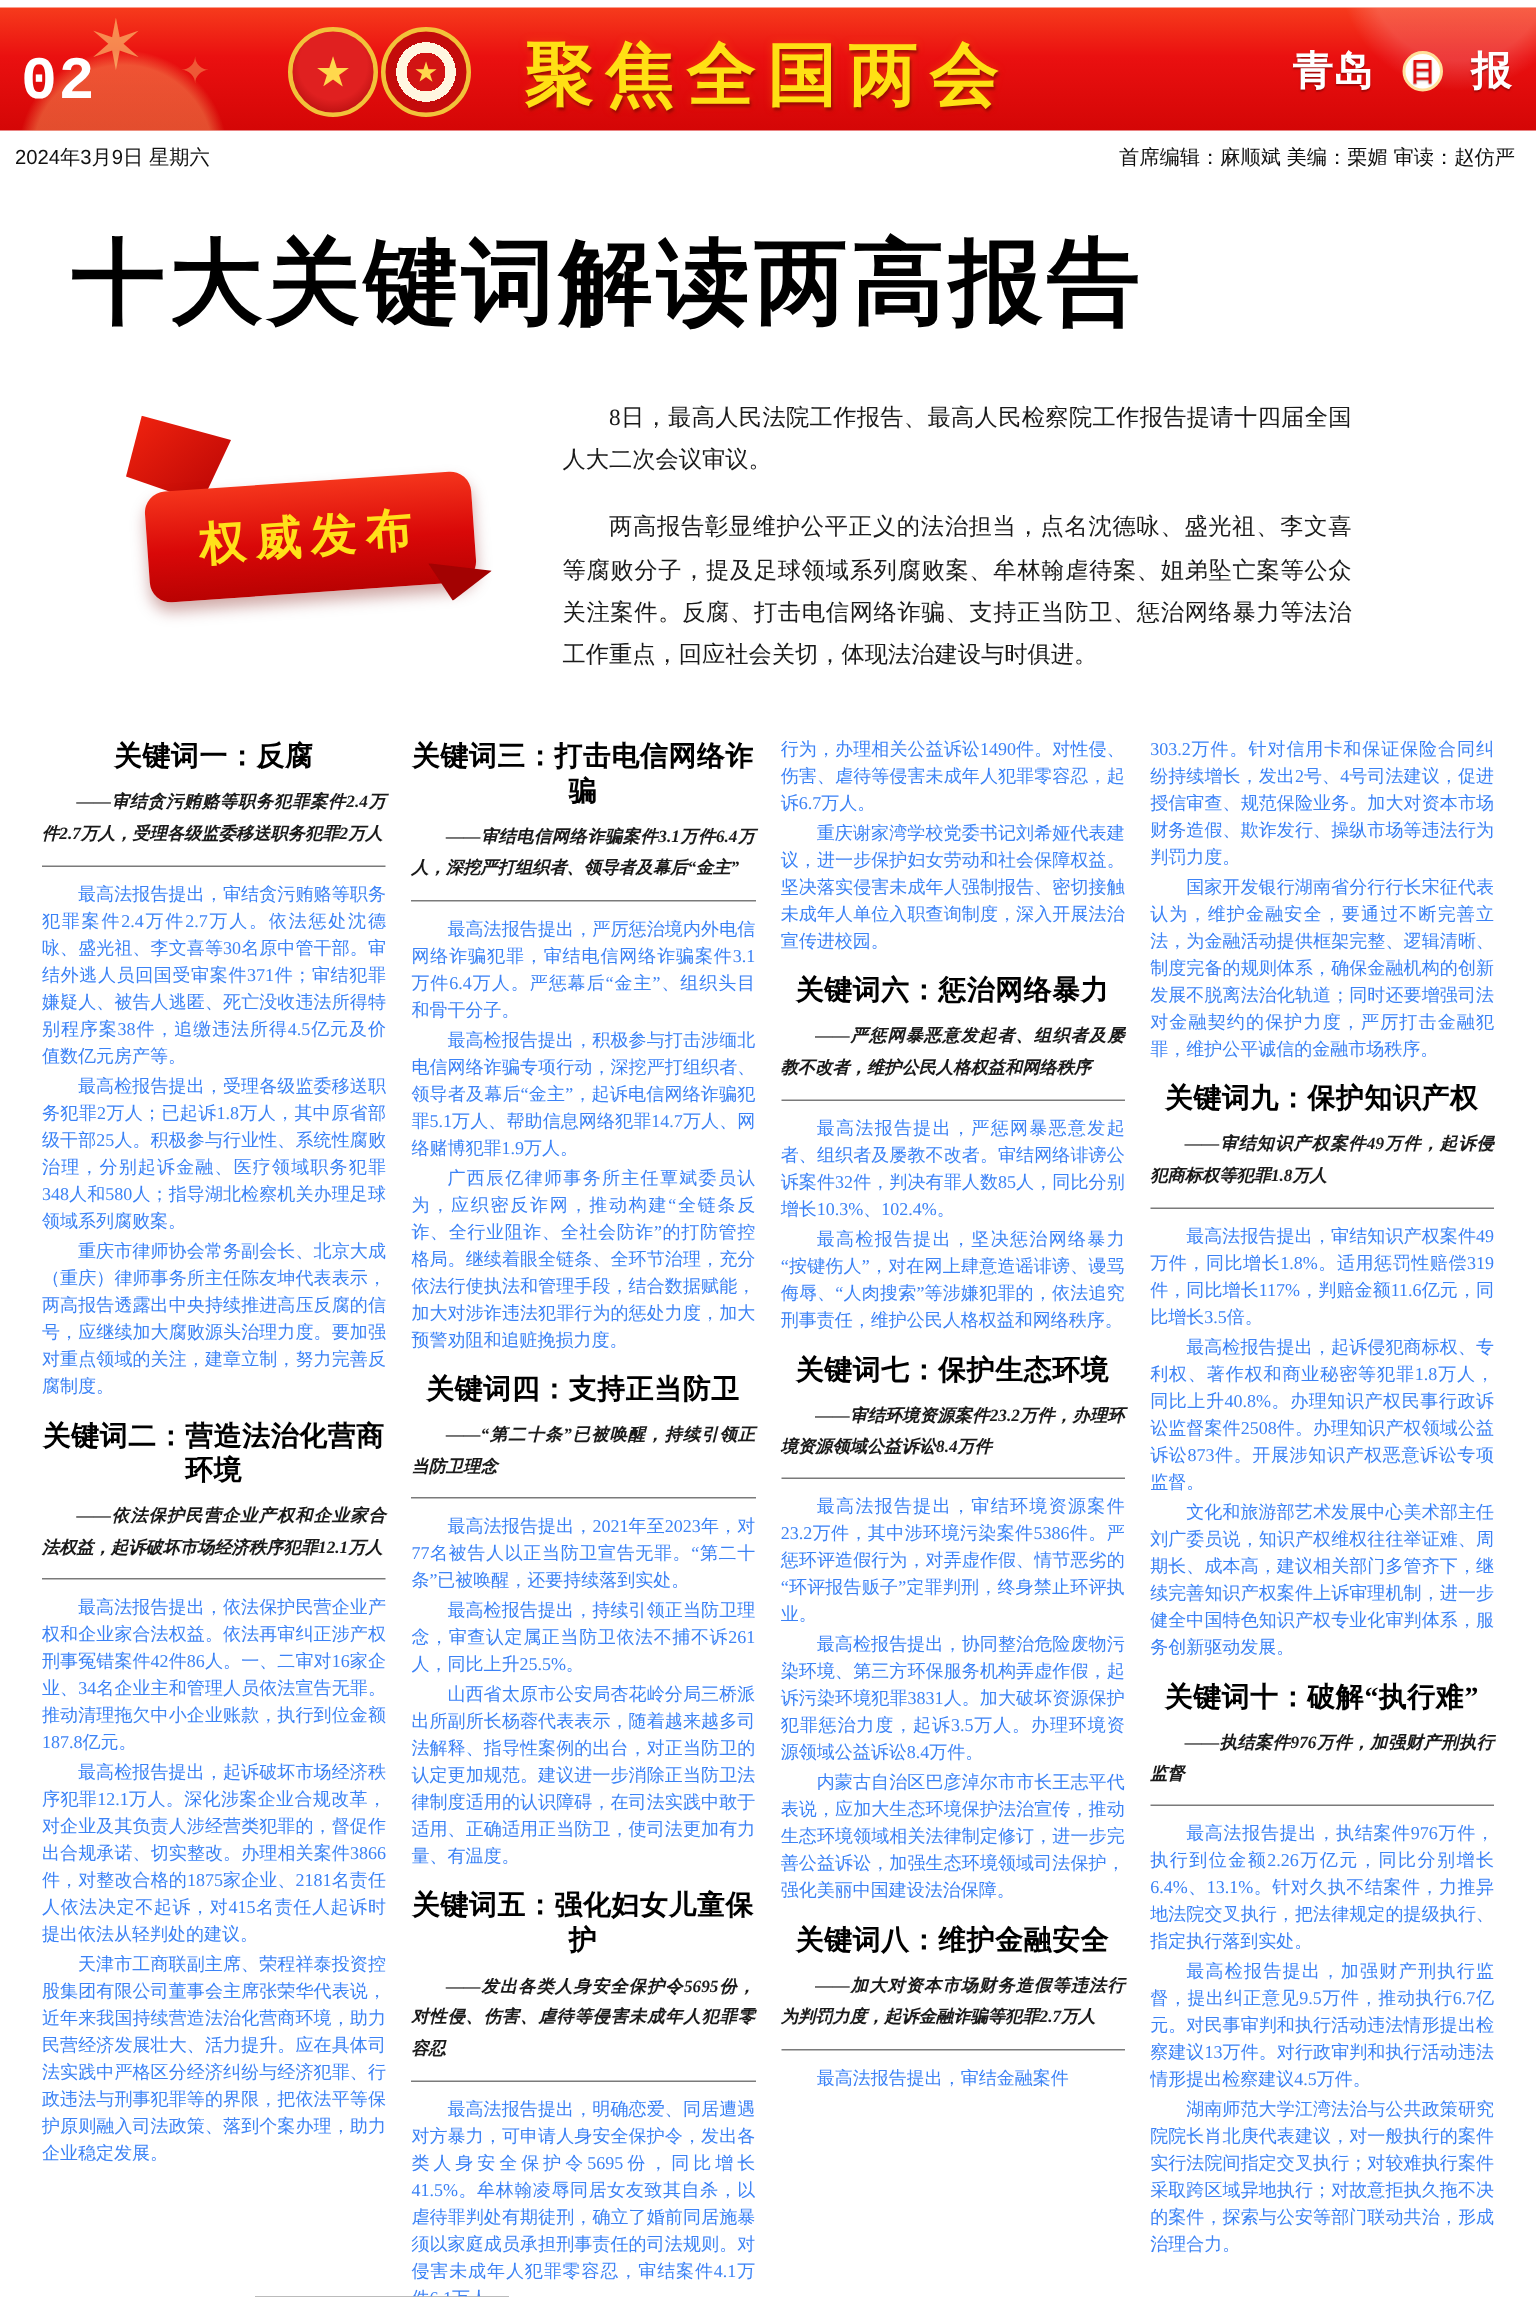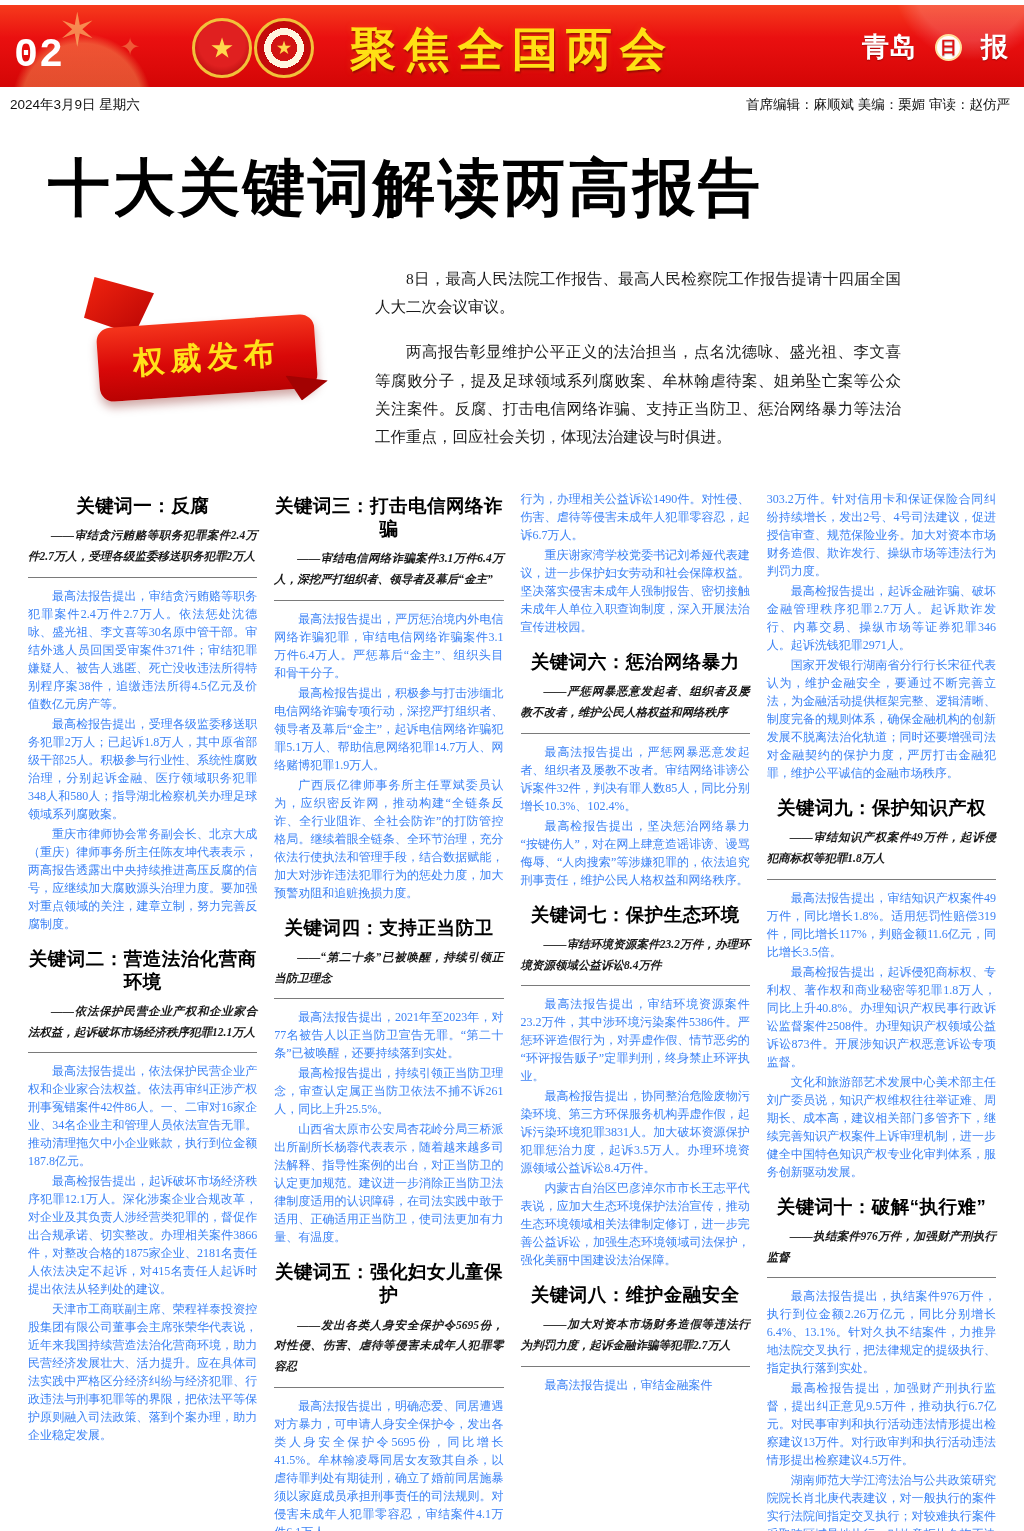--- a/index.html
+++ b/index.html
@@ -84,7 +84,7 @@
   }
   .col{flex:1 1 0;min-width:0;}
   .kw-heading{
-    font-family:Liberation Sans, sans-serif;font-size:18.5px;font-weight:800;
+    font-family:Liberation Serif, serif;font-size:18.5px;font-weight:800;
     text-align:center;margin:14px 0 8px;line-height:1.25;color:#000;letter-spacing:.5px;
   }
   .col .kw-heading:first-child{margin-top:4px;}

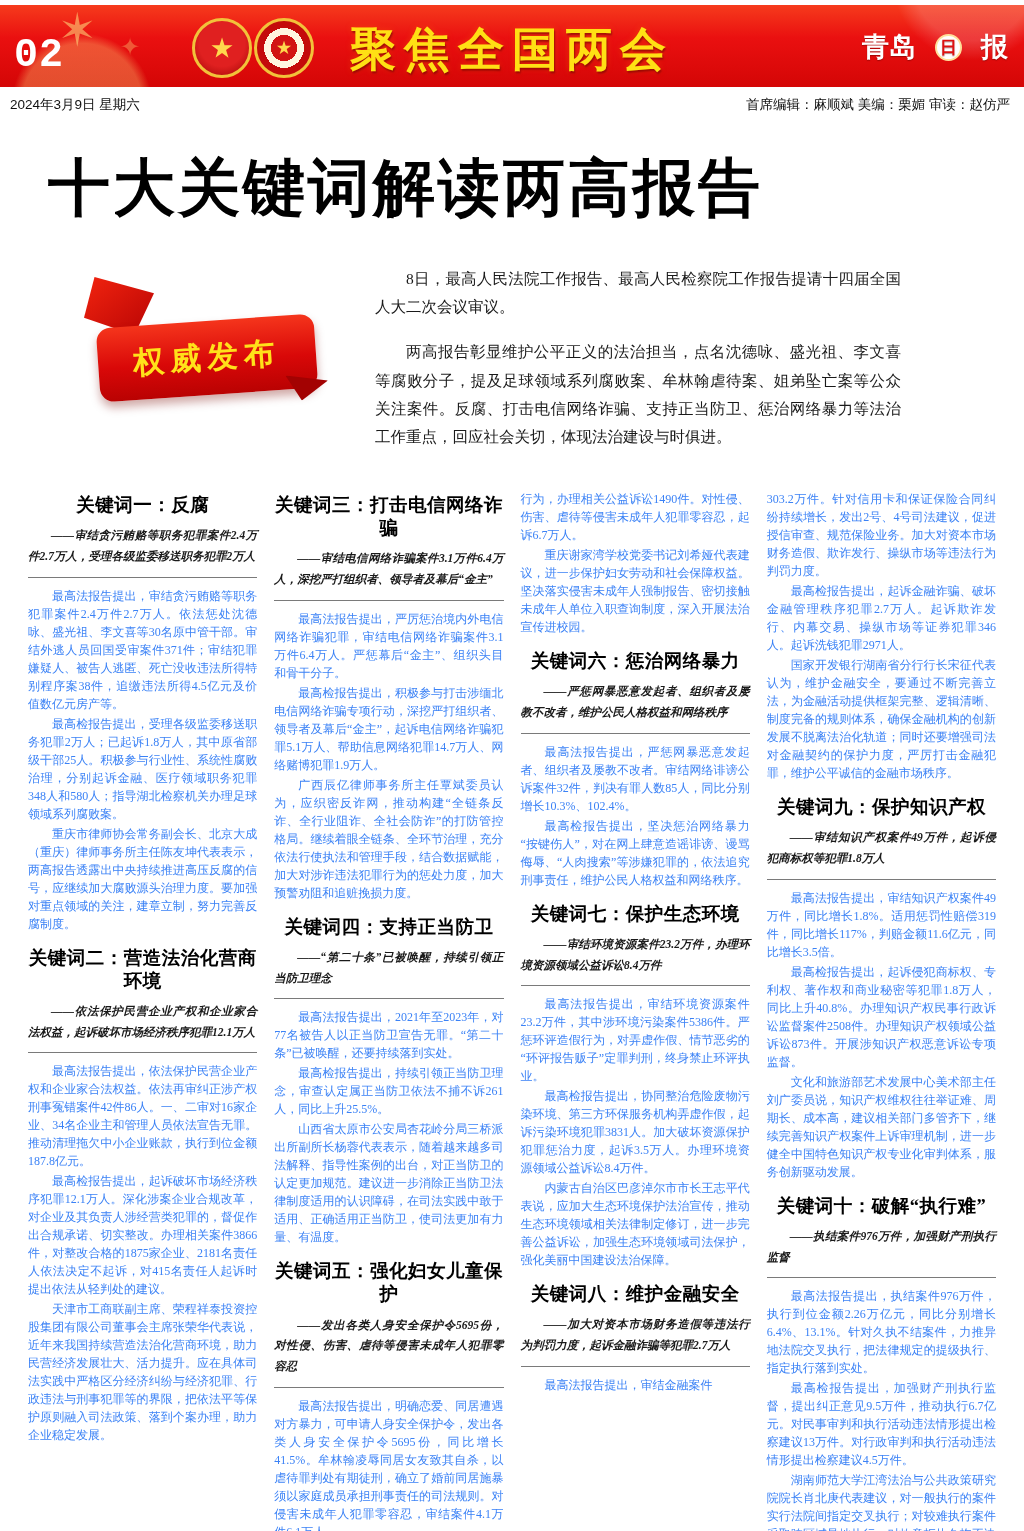--- a/index.html
+++ b/index.html
@@ -183,7 +183,6 @@
       </div>
     <div class="col">
         <p class="body-para contd">303.2万件。针对信用卡和保证保险合同纠纷持续增长，发出2号、4号司法建议，促进授信审查、规范保险业务。加大对资本市场财务造假、欺诈发行、操纵市场等违法行为判罚力度。</p>
-        <p class="body-para">最高检报告提出，起诉金融诈骗、破坏金融管理秩序犯罪2.7万人。起诉欺诈发行、内幕交易、操纵市场等证券犯罪346人。起诉洗钱犯罪2971人。</p>
         <p class="body-para">国家开发银行湖南省分行行长宋征代表认为，维护金融安全，要通过不断完善立法，为金融活动提供框架完整、逻辑清晰、制度完备的规则体系，确保金融机构的创新发展不脱离法治化轨道；同时还要增强司法对金融契约的保护力度，严厉打击金融犯罪，维护公平诚信的金融市场秩序。</p>
         <h3 class="kw-heading">关键词九：保护知识产权</h3>
         <div class="kw-subtitle">——审结知识产权案件49万件，起诉侵犯商标权等犯罪1.8万人</div>

